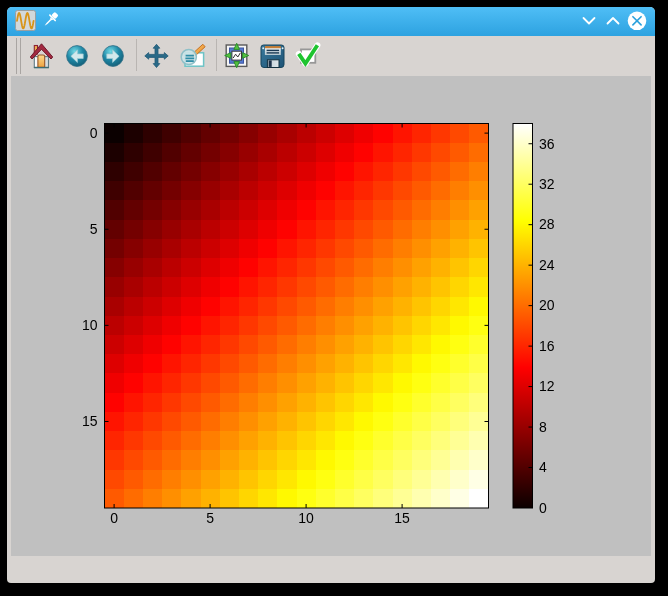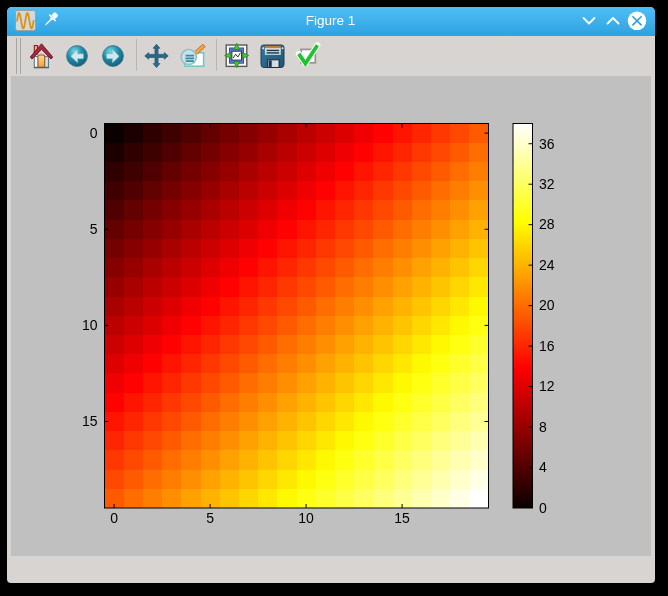--- a/index.html
+++ b/index.html
@@ -10,7 +10,6 @@
 <body>
 <div id="win">
 <div id="titlebar"></div>
-<div id="title">Figure 1</div>
 </div>
 <div style="position:absolute;left:16px;top:38px;height:36px;width:1px;background:#a9a5a2;"></div>
 <div style="position:absolute;left:19.5px;top:38px;height:36px;width:1px;background:#a9a5a2;"></div>

